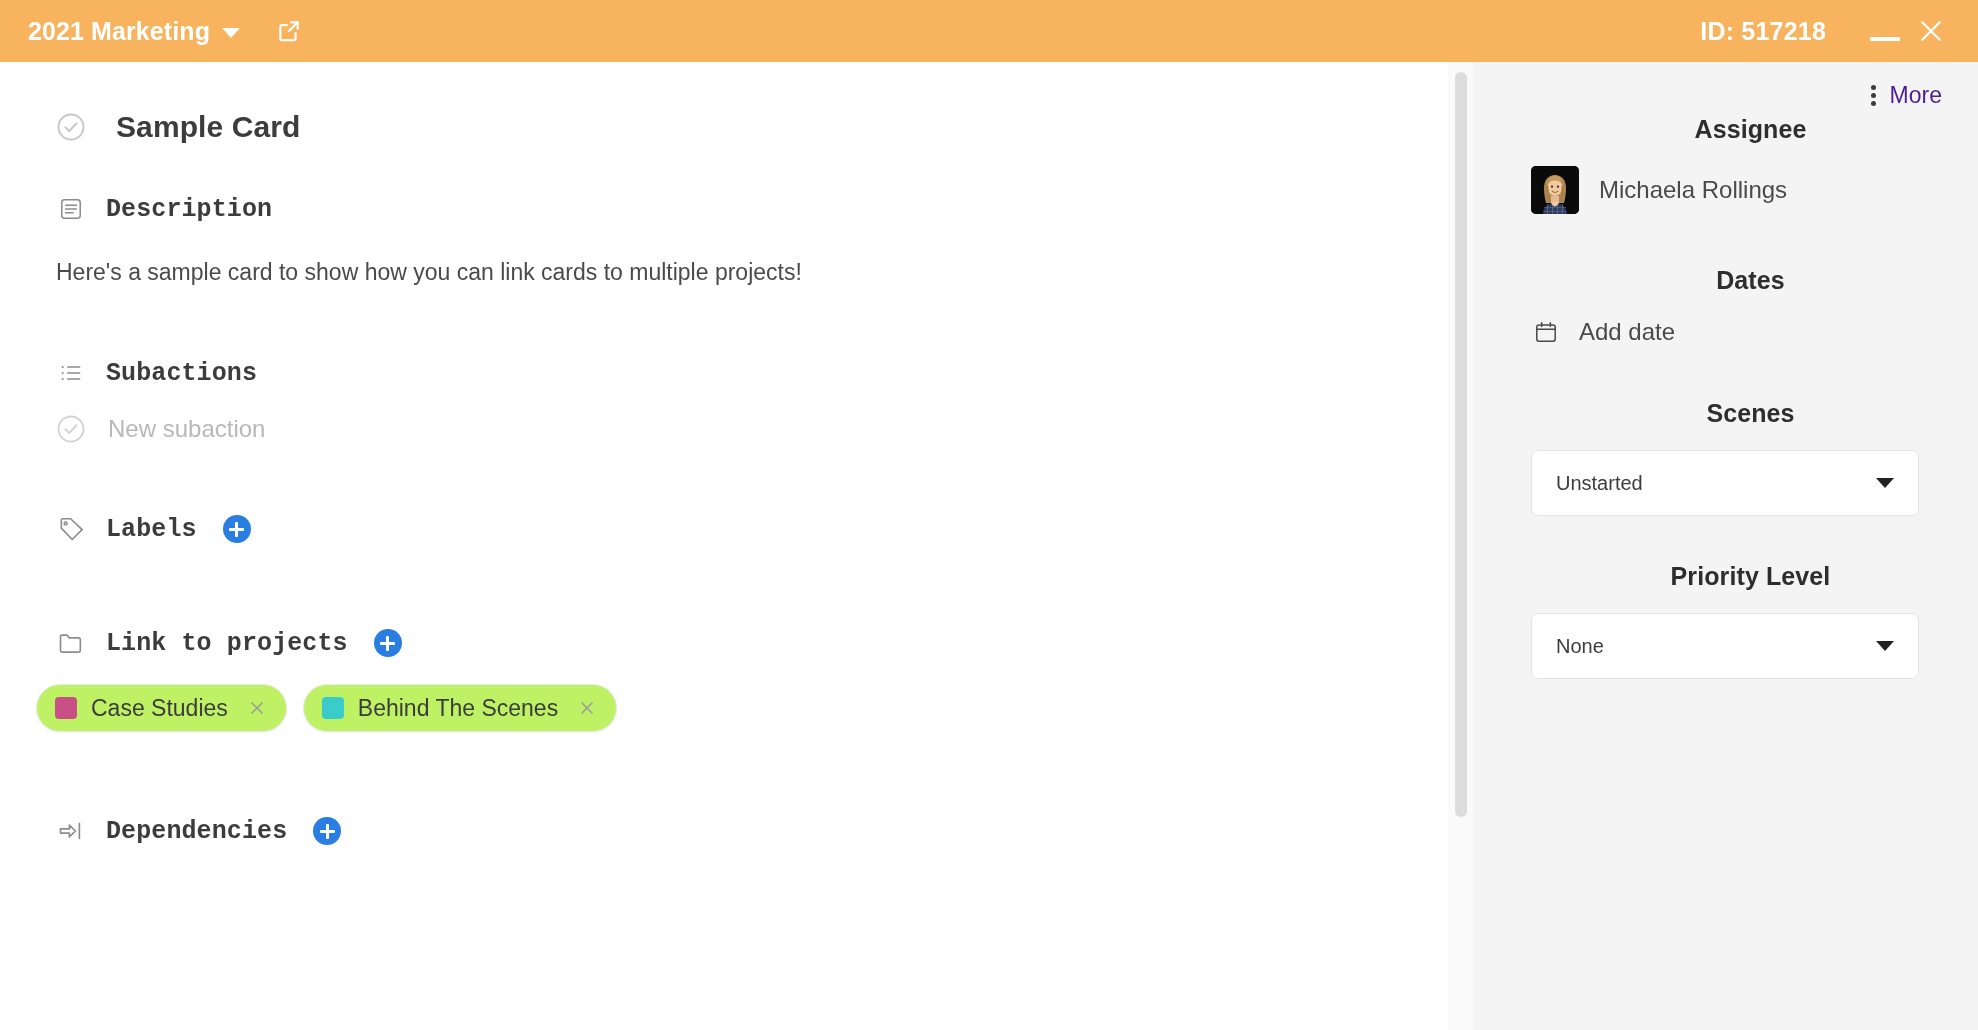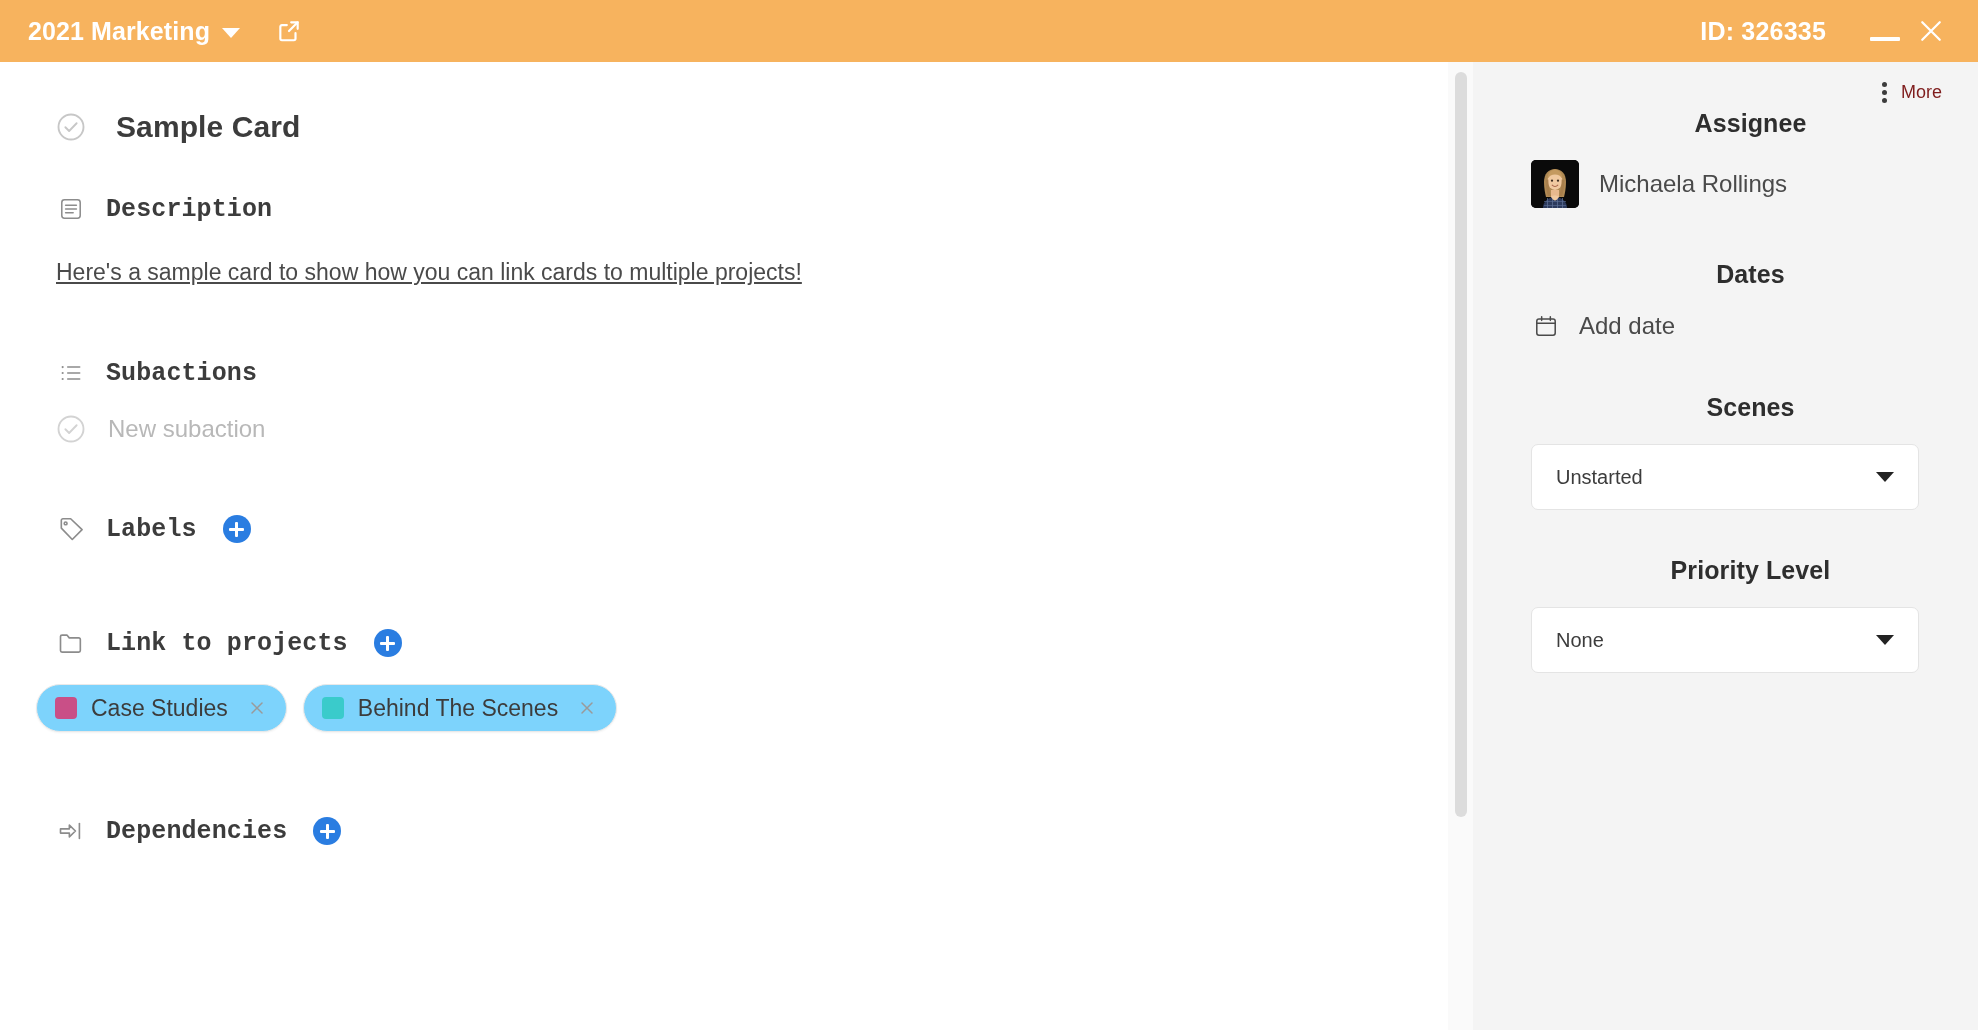--- a/index.html
+++ b/index.html
@@ -375,7 +375,7 @@
     <div class="titlebar-spacer"></div>
 
     <div class="titlebar-right">
-      <span class="card-id">ID: 326335</span>
+      <span class="card-id">ID: 517218</span>
       <span class="win-btn">
         <span class="minimize-glyph"></span>
       </span>

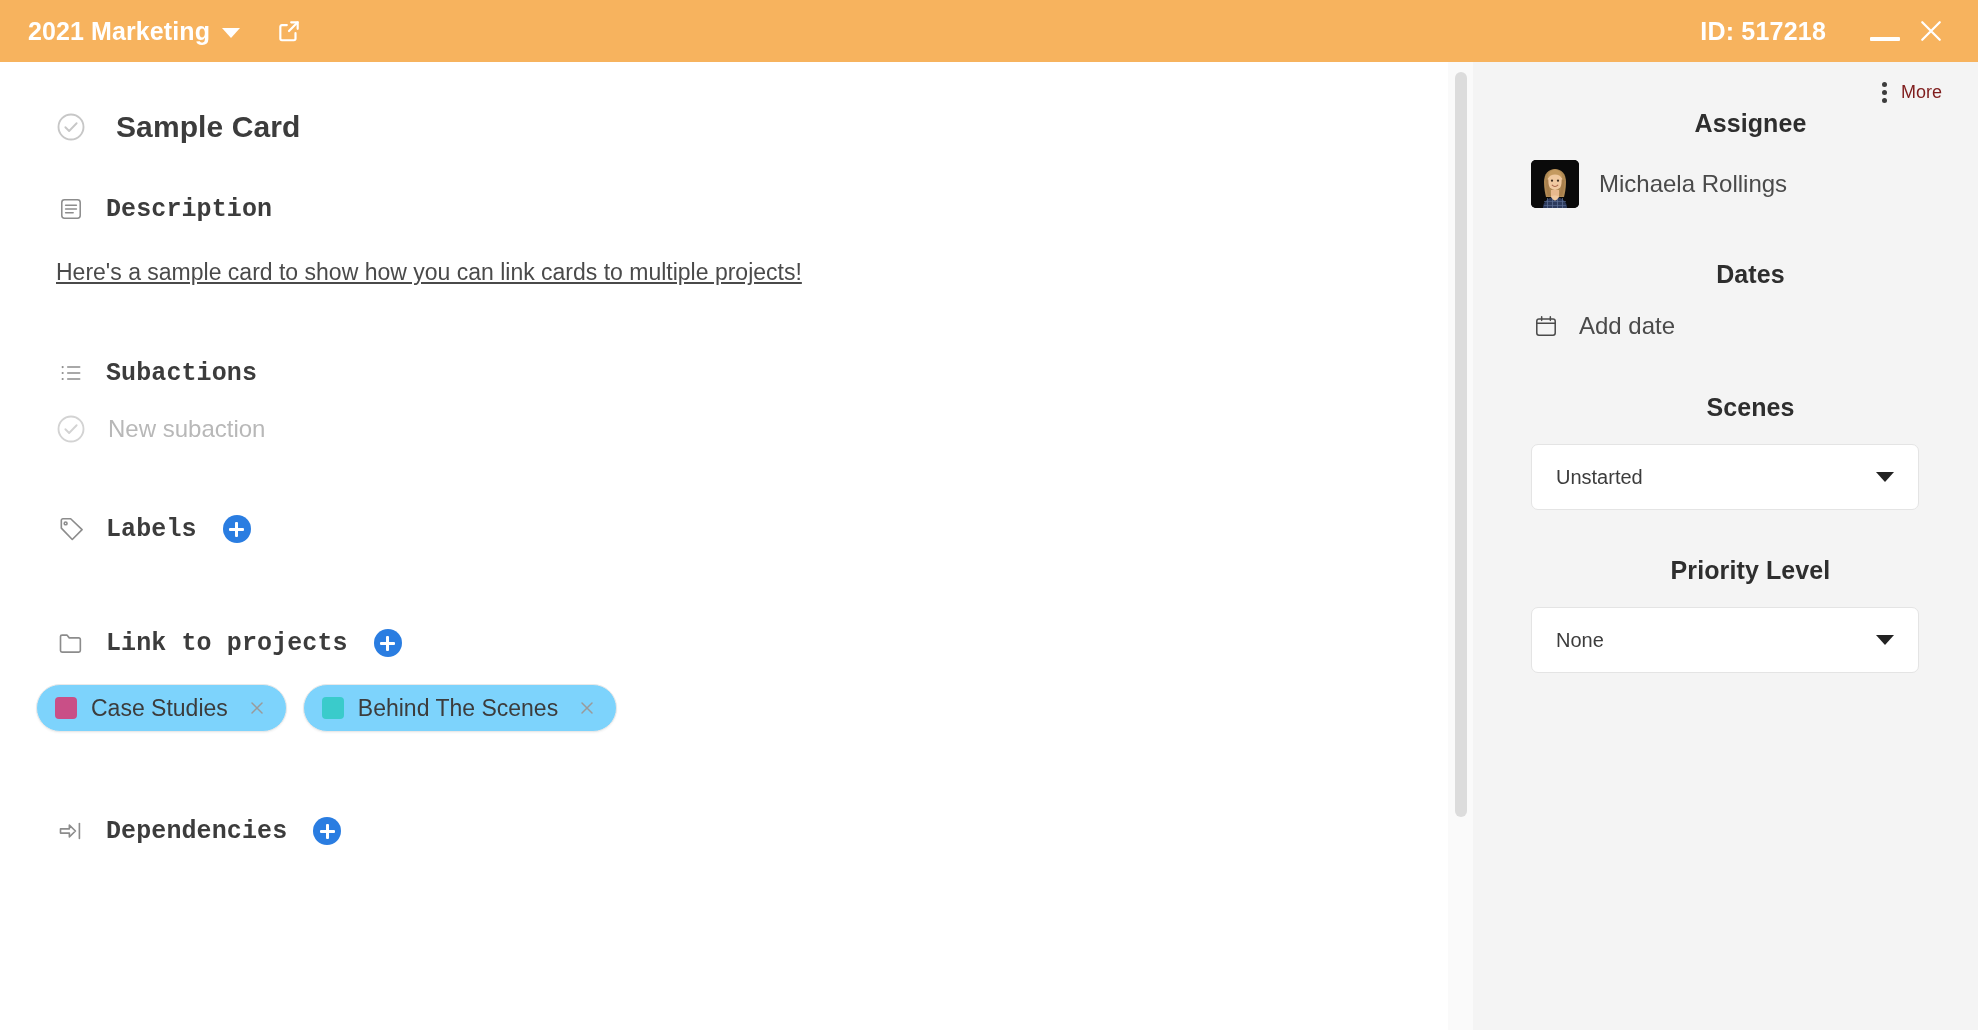--- a/index.html
+++ b/index.html
@@ -285,8 +285,8 @@
     background: #3c3c3c;
   }
   .more-label {
-    font-size: 18px;
-    color: #7f1d1d;
+    font-size: 23px;
+    color: #4c1d95;
   }
   .side-inner {
     padding: 6px 8px 0 58px;

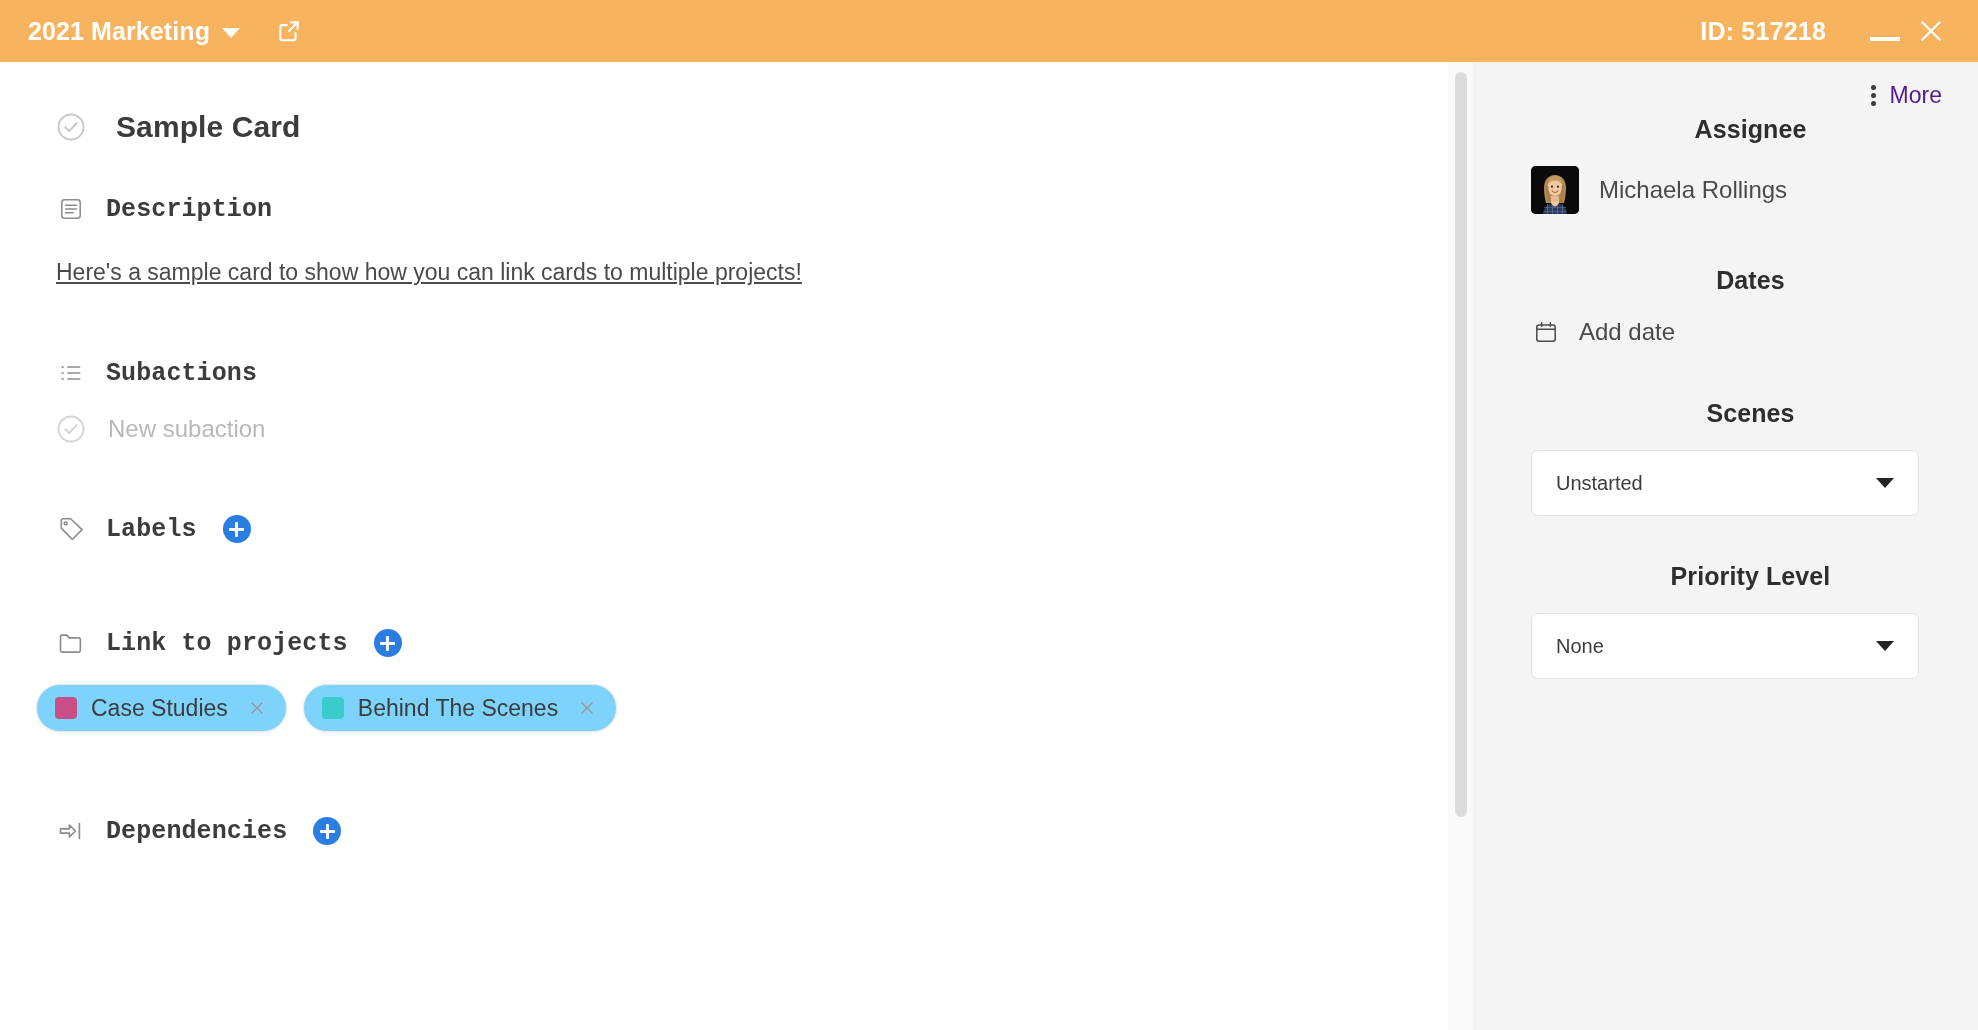--- a/index.html
+++ b/index.html
@@ -183,7 +183,6 @@
     color: #4a4a4a;
     margin-top: 32px;
     line-height: 1.4;
-    text-decoration: underline;
   }
 
   .subaction-row {

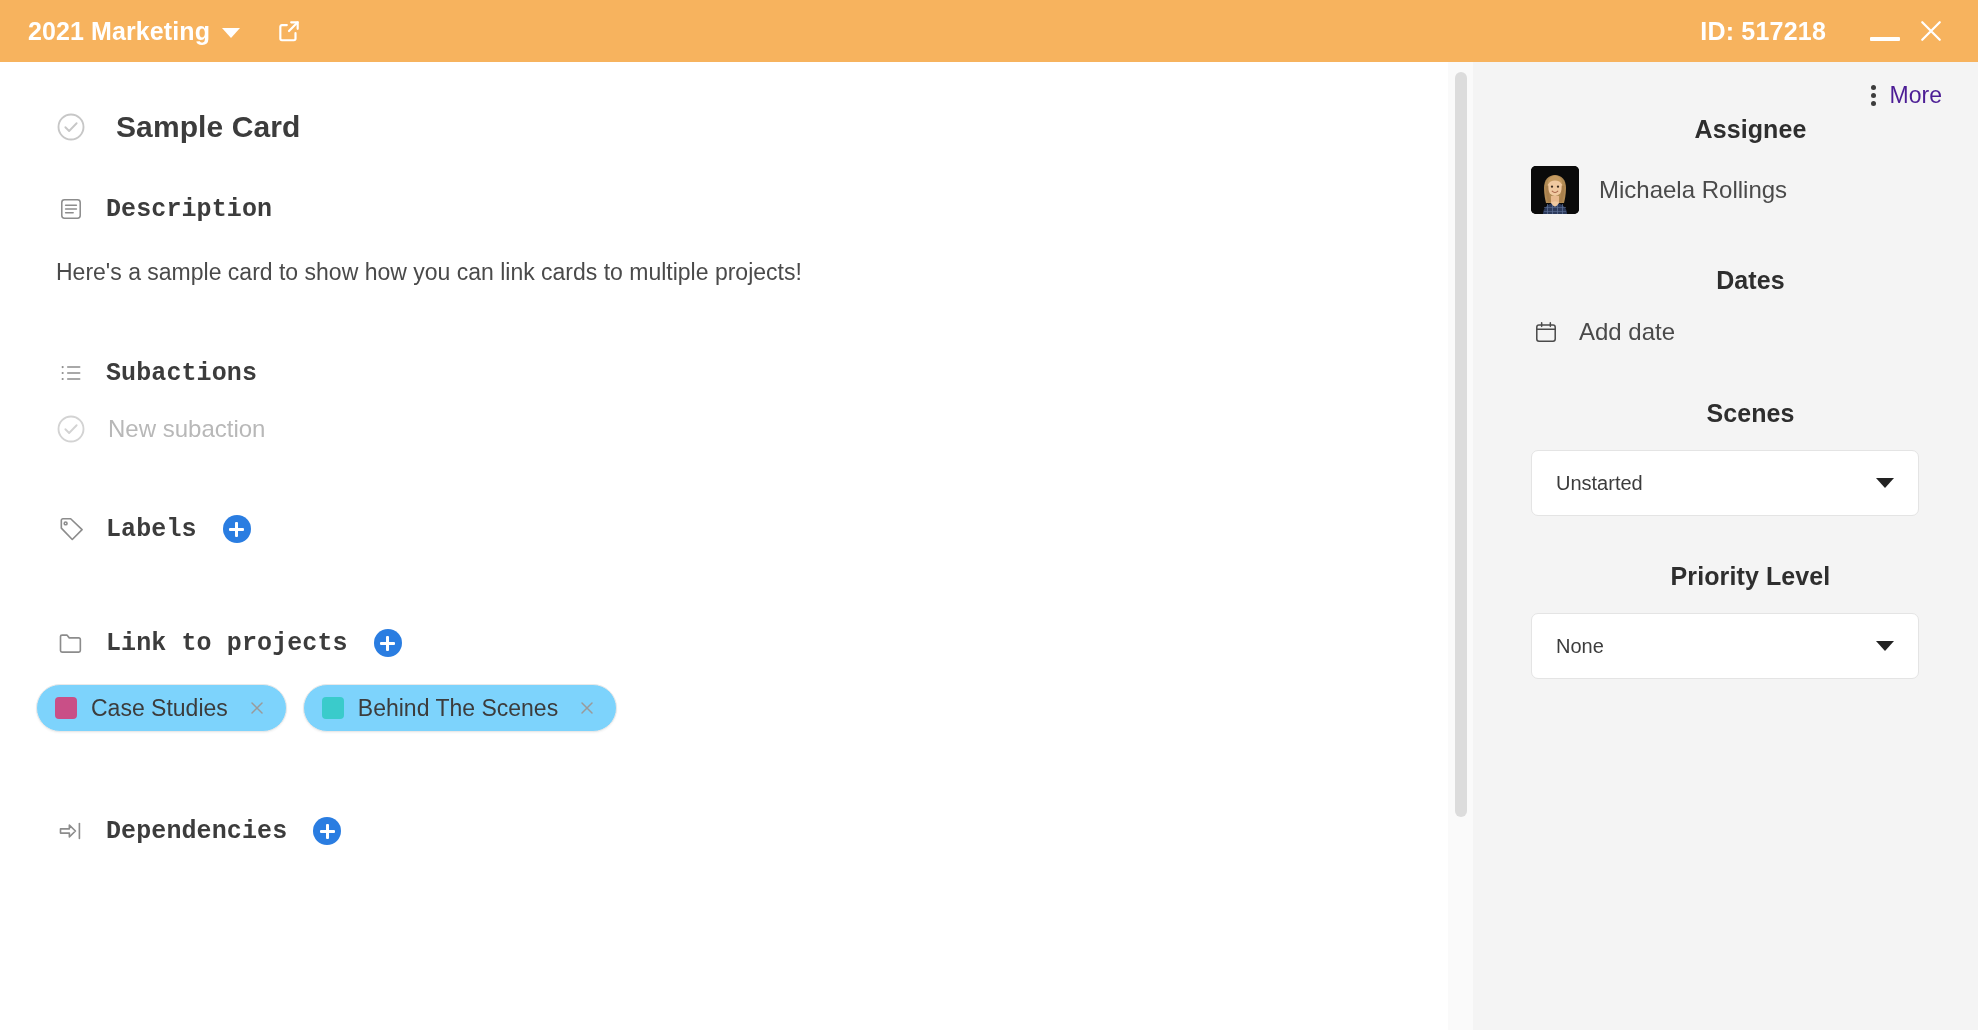--- a/index.html
+++ b/index.html
@@ -211,7 +211,7 @@
     padding: 0 18px 0 18px;
     border: 1px solid #e9e9e9;
     border-radius: 26px;
-    background: #7dd3fc;
+    background: #bef264;
     box-shadow: 0 1px 2px rgba(0,0,0,.05);
     box-sizing: border-box;
   }

